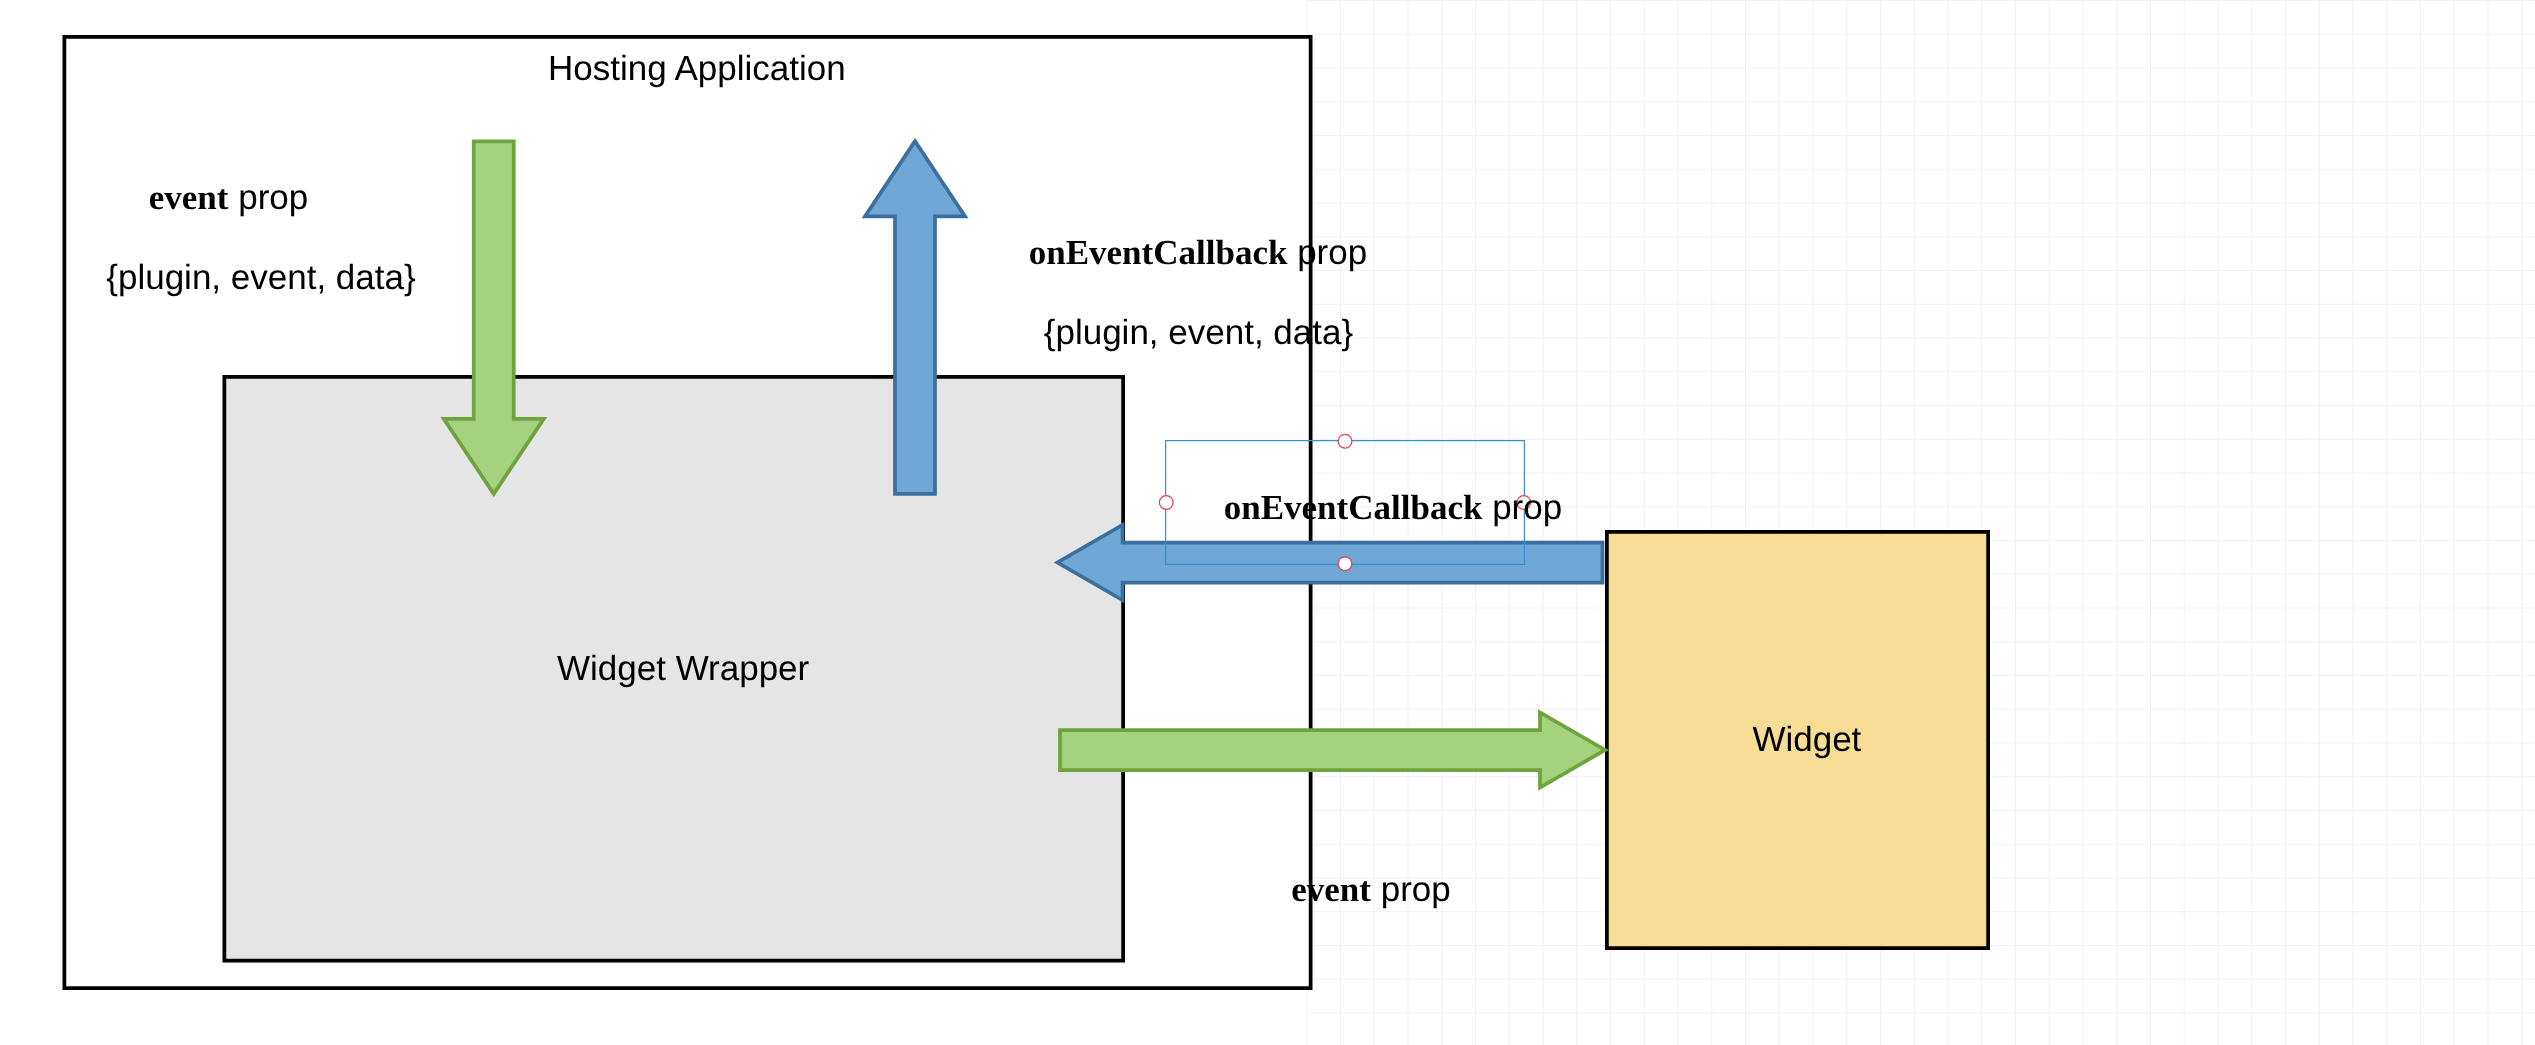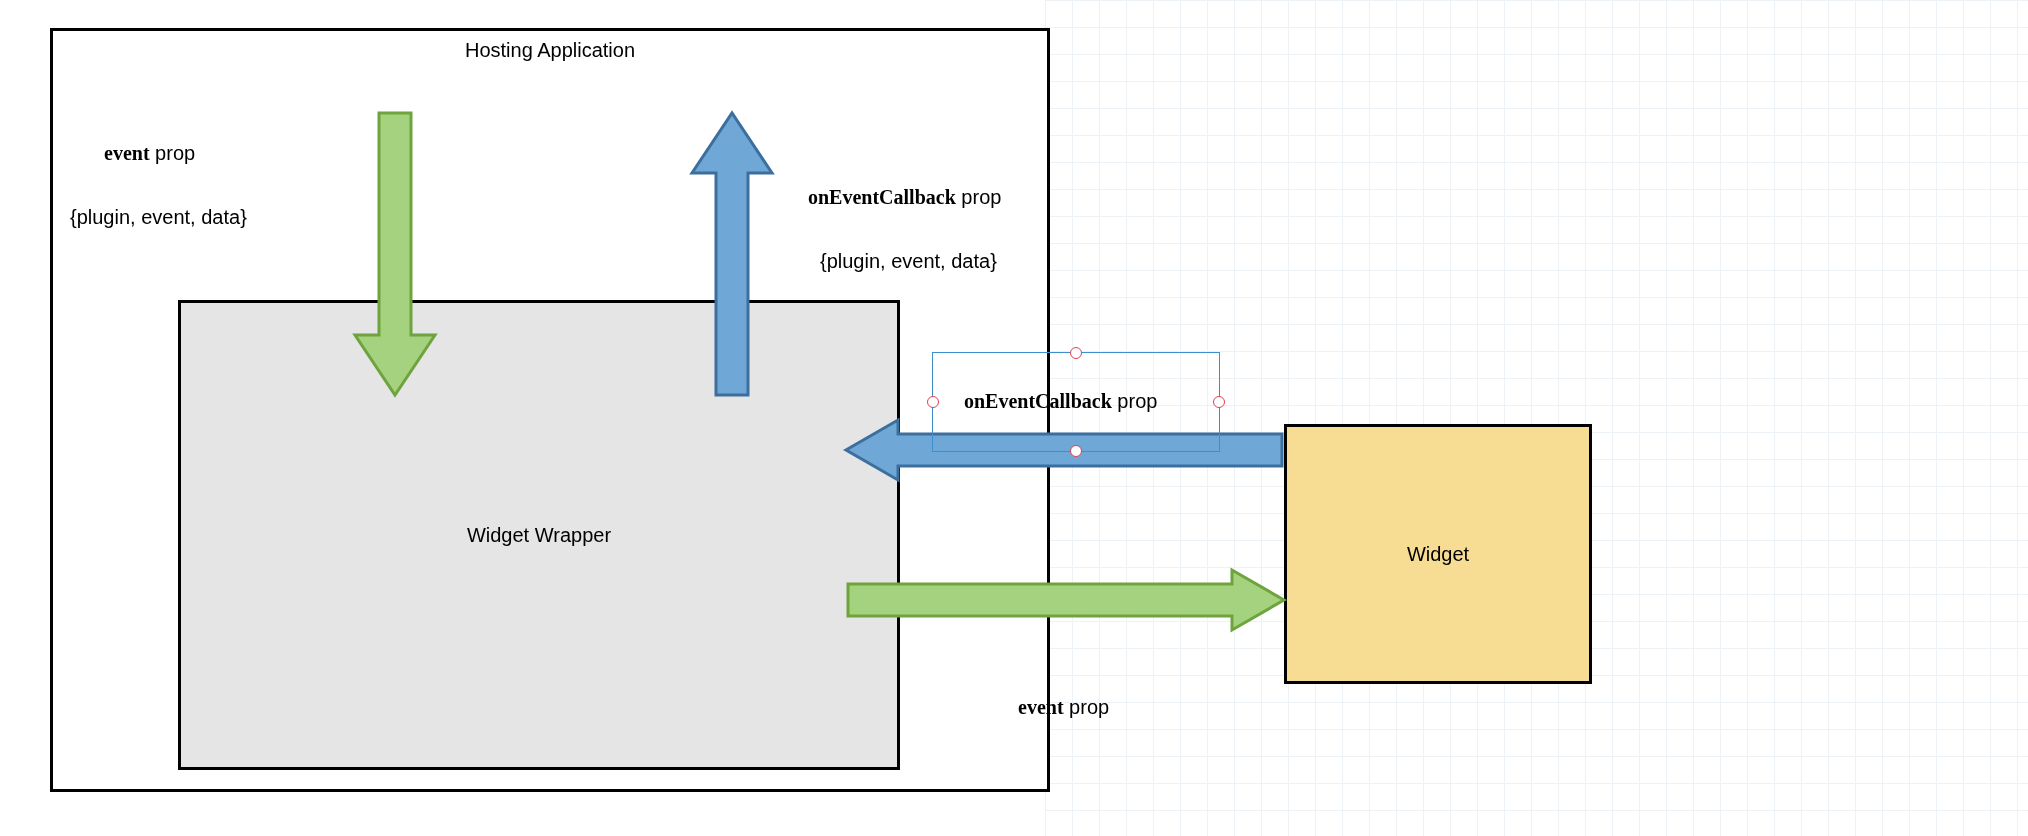--- a/index.html
+++ b/index.html
@@ -39,9 +39,10 @@
   }
   .label {
     position: absolute;
-    font-size: 20px;
+    font-size: 28px;
     color: #000;
     white-space: nowrap;
+    padding-left: 15px;
   }
   .bold { font-weight: 700; font-family: Liberation Serif, serif; }
   .center-text {

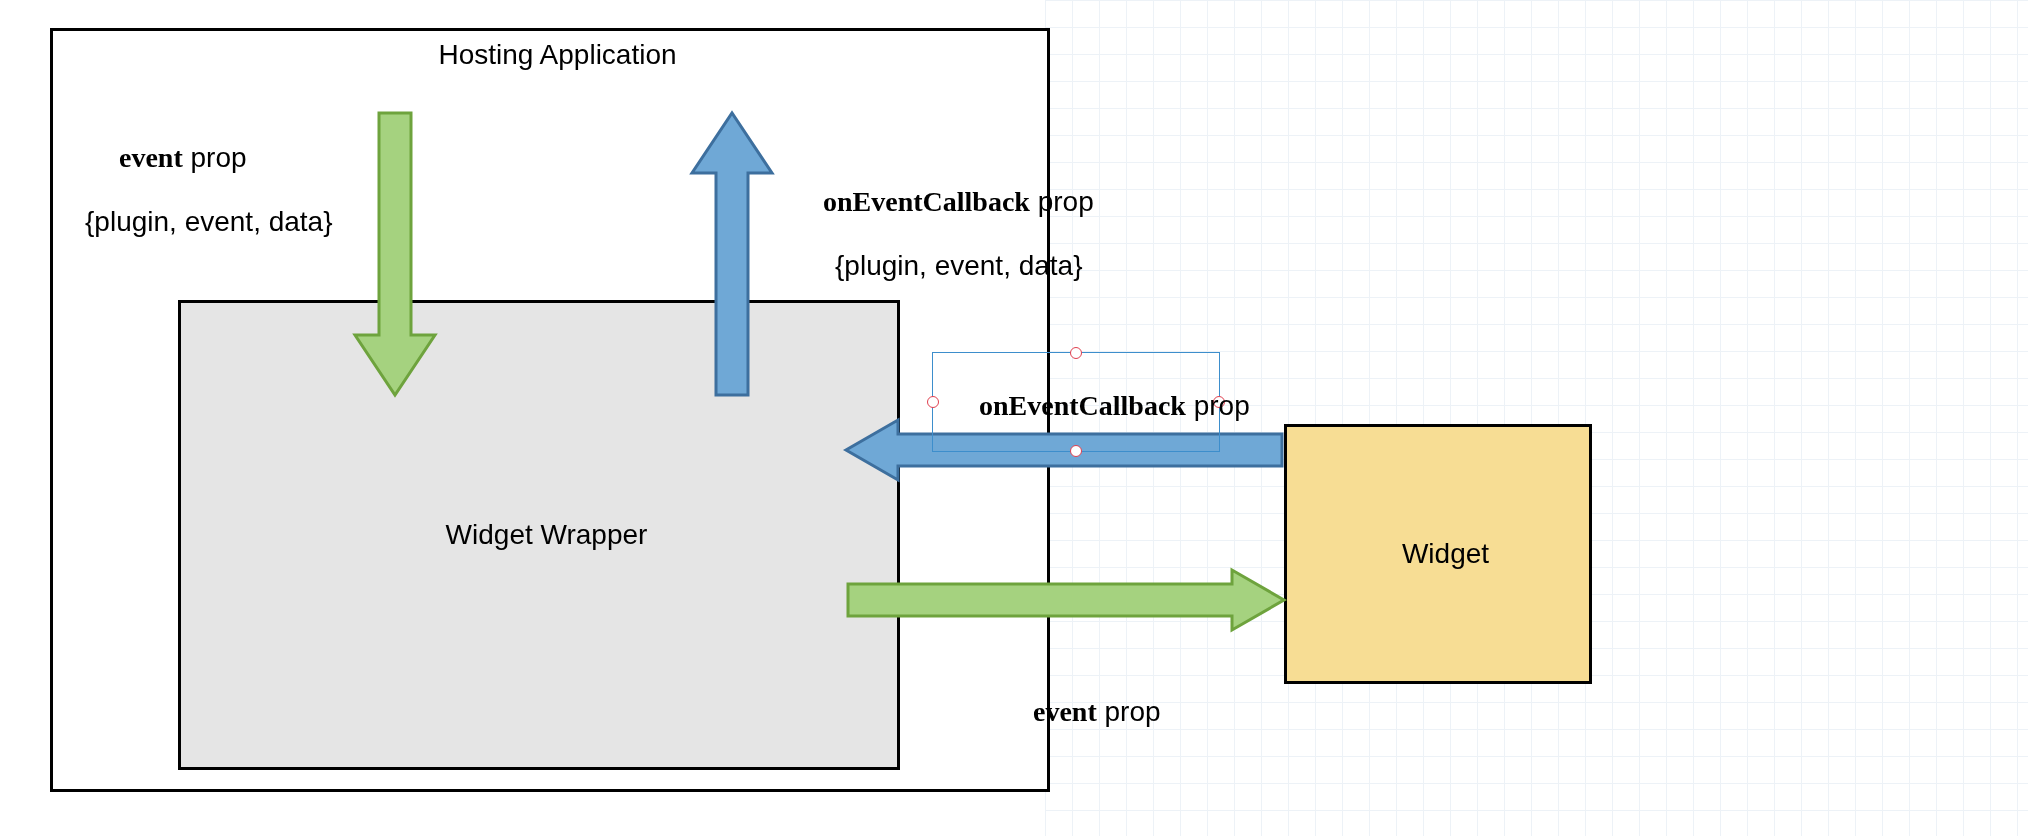--- a/index.html
+++ b/index.html
@@ -85,7 +85,7 @@
   <div class="label" style="position:static;">Widget Wrapper</div>
 </div>
 
-<div class="box widget-box center-text" style="left:1284px; top:424px; width:308px; height:260px;">
+<div class="box widget-box center-text" style="left:1284px; top:424px; width:308px; height:336px;">
   <div class="label" style="position:static;">Widget</div>
 </div>
 

